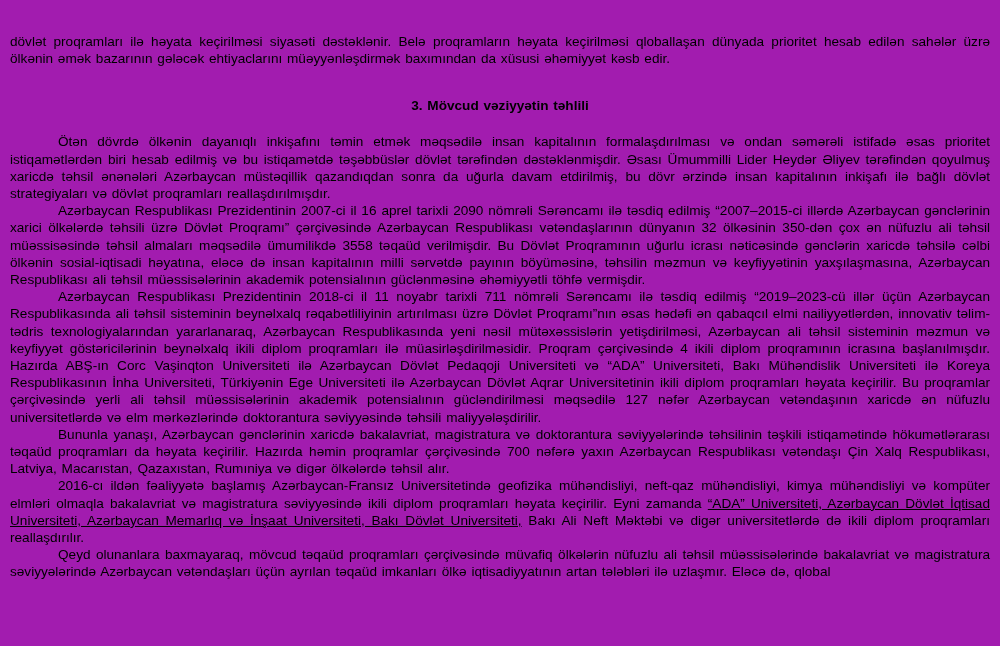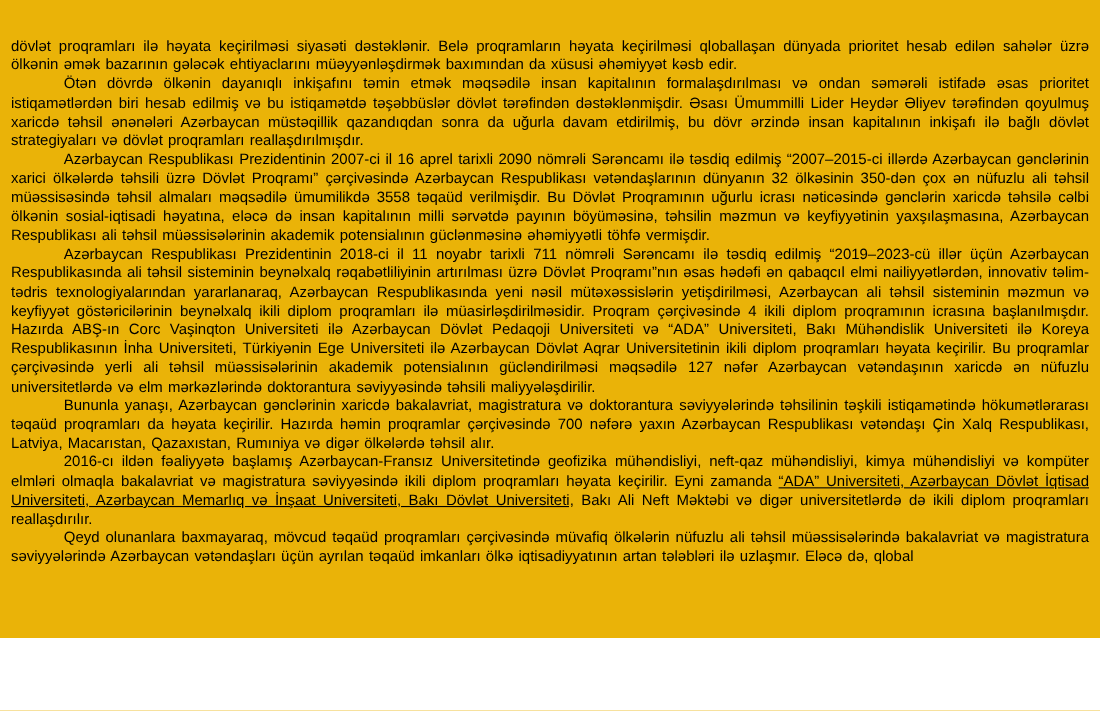--- a/index.html
+++ b/index.html
@@ -12,10 +12,10 @@
   .page {
     position: relative;
     width: 1000px;
-    height: 580px;
+    height: 646px;
     box-sizing: border-box;
     padding: 33px 10px 0 10px;
-    background: #eab308;
+    background: #a21caf;
     overflow: hidden;
   }
   .para {

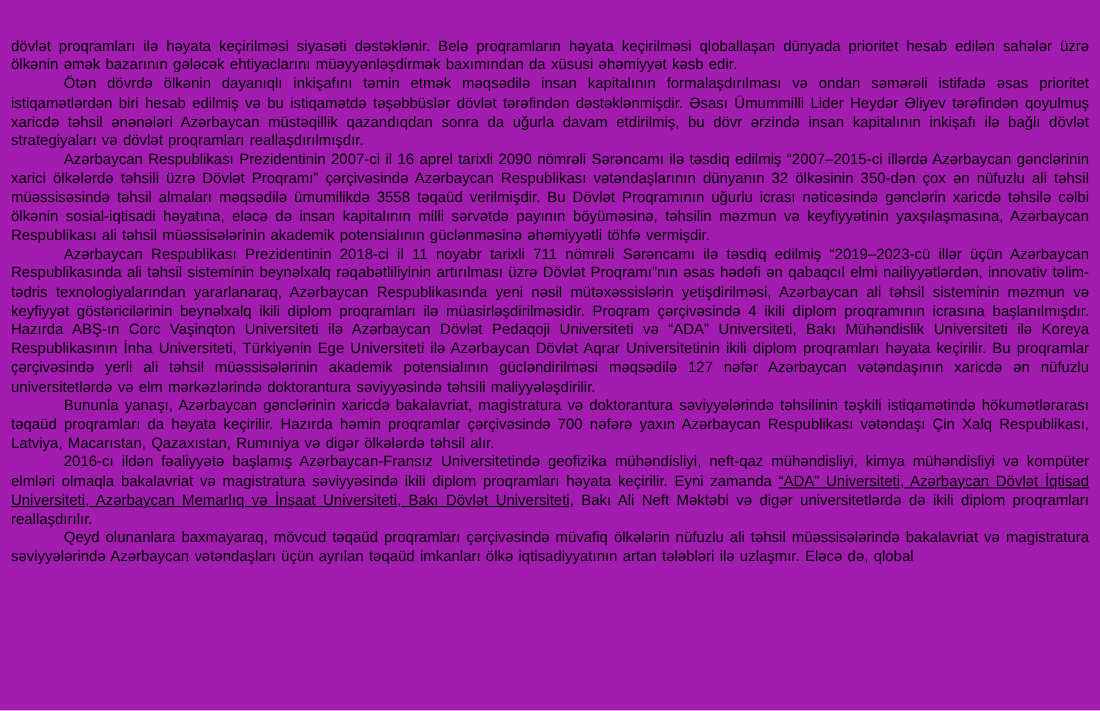--- a/index.html
+++ b/index.html
@@ -48,6 +48,7 @@
 
   <p class="para no-indent">dövlət proqramları ilə həyata keçirilməsi siyasəti dəstəklənir. Belə proqramların həyata keçirilməsi qloballaşan dünyada prioritet hesab edilən sahələr üzrə ölkənin əmək bazarının gələcək ehtiyaclarını müəyyənləşdirmək baxımından da xüsusi əhəmiyyət kəsb edir.</p>
 
+  <p class="para heading">3. Mövcud vəziyyətin təhlili</p>
 
   <p class="para">Ötən dövrdə ölkənin dayanıqlı inkişafını təmin etmək məqsədilə insan kapitalının formalaşdırılması və ondan səmərəli istifadə əsas prioritet istiqamətlərdən biri hesab edilmiş və bu istiqamətdə təşəbbüslər dövlət tərəfindən dəstəklənmişdir. Əsası Ümummilli Lider Heydər Əliyev tərəfindən qoyulmuş xaricdə təhsil ənənələri Azərbaycan müstəqillik qazandıqdan sonra da uğurla davam etdirilmiş, bu dövr ərzində insan kapitalının inkişafı ilə bağlı dövlət strategiyaları və dövlət proqramları reallaşdırılmışdır.</p>
 

